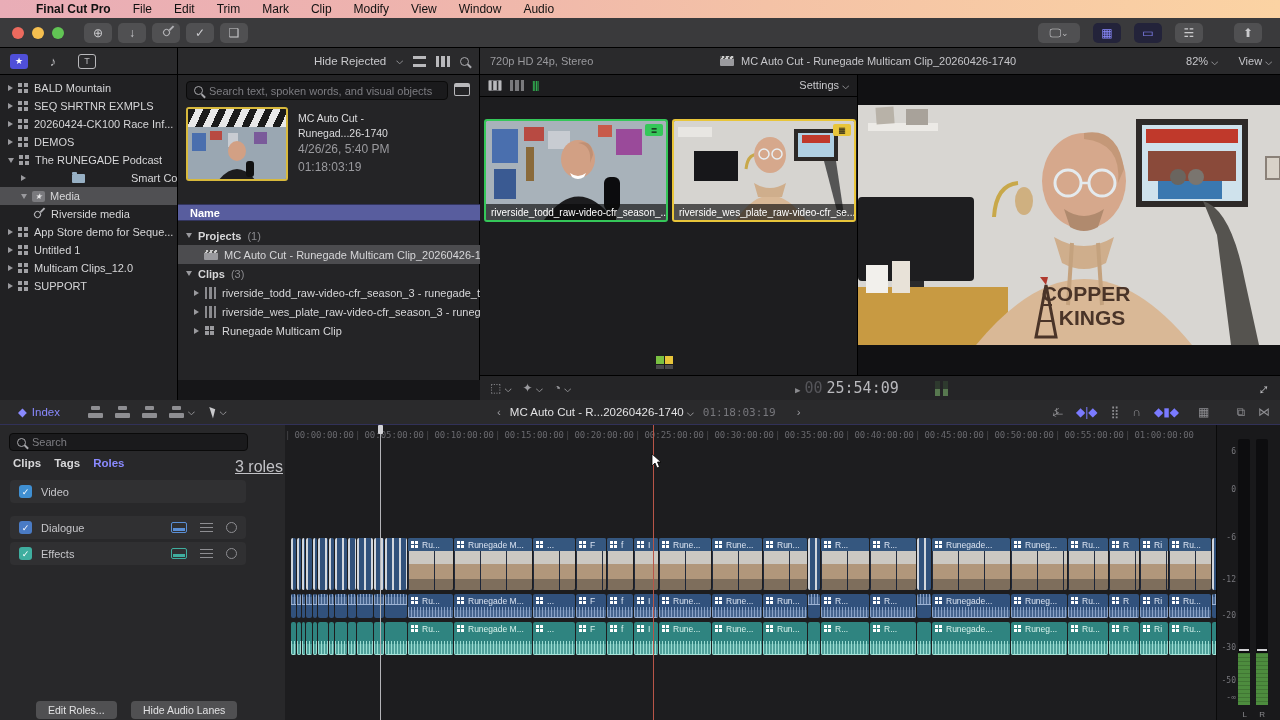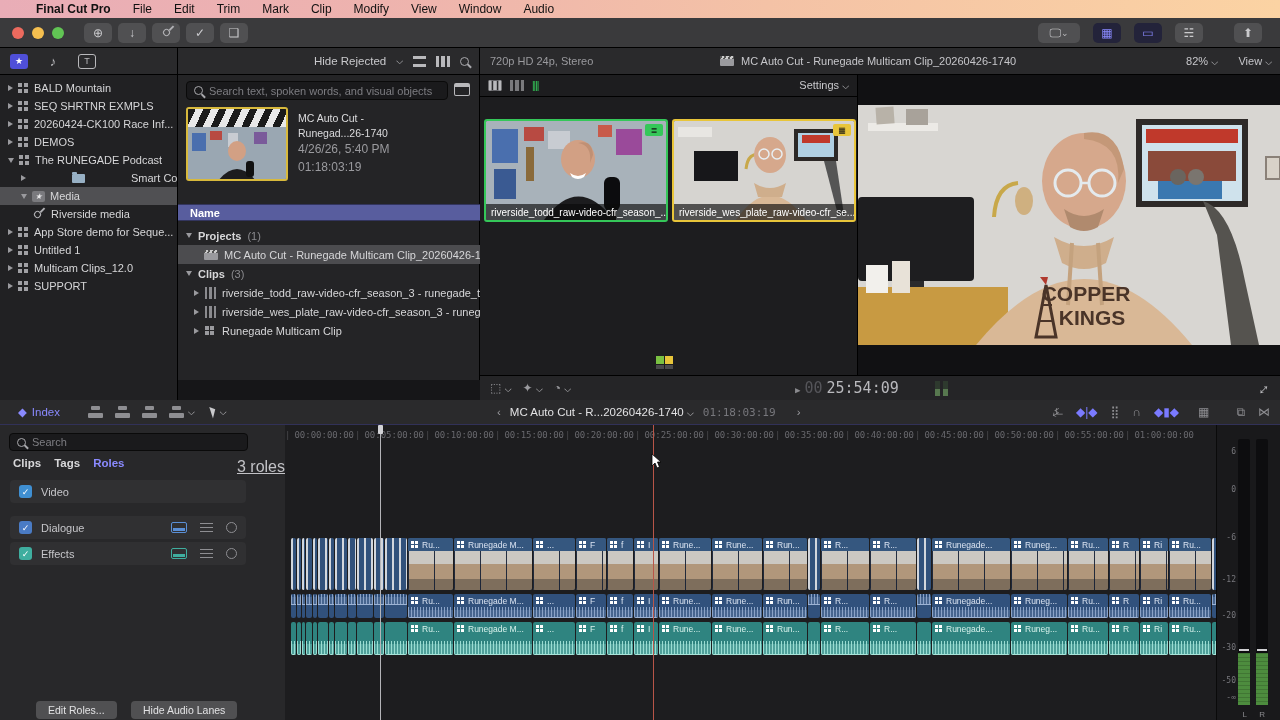--- a/index.html
+++ b/index.html
@@ -140,7 +140,7 @@
   .blue { color:#7a7aff; }
 
   
-  #index { left:0; top:425px; width:328px; height:295px; background:#28282a; border-right:3px solid #d946ef; }
+  #index { left:0; top:425px; width:328px; height:295px; background:#28282a; border-right:5px solid #d946ef; }
   #idx-search { position:absolute; left:9px; top:8px; width:239px; height:18px; }
   #idx-tabs { position:absolute; left:13px; top:32px; display:flex; gap:13px; font-size:11.5px; font-weight:bold; color:#d8d8da; }
   #idx-count { position:absolute; right:40px; top:33px; font-size:16px; color:#c2c2c6;text-decoration:underline; }

